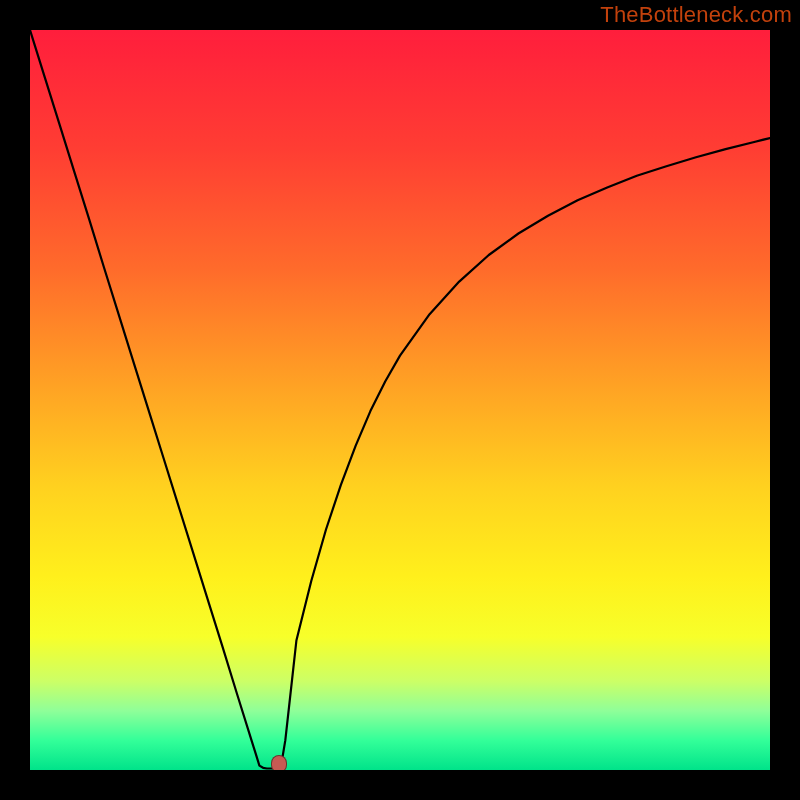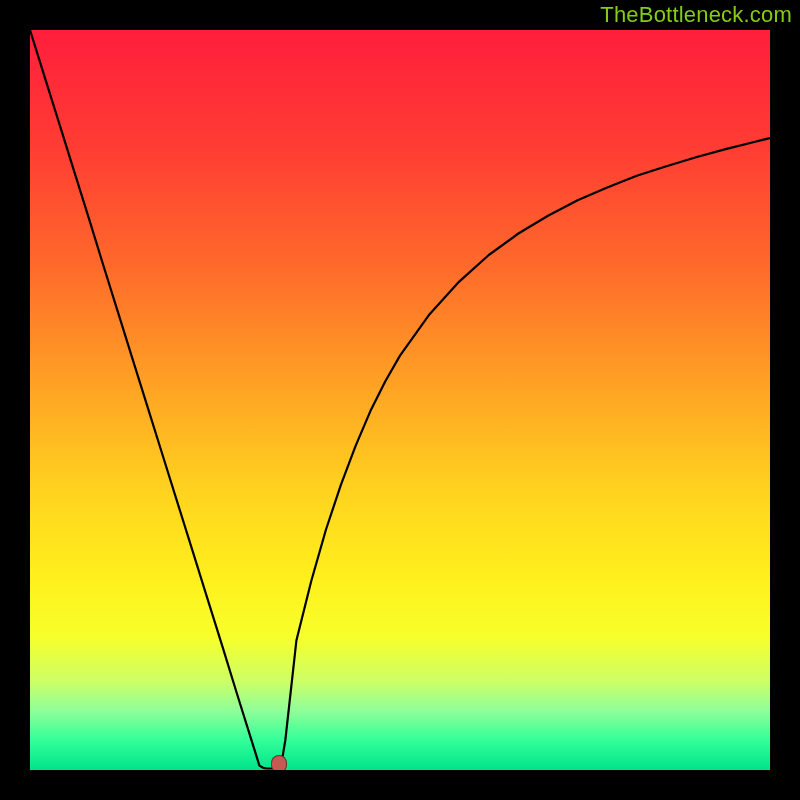--- a/index.html
+++ b/index.html
@@ -35,7 +35,7 @@
     position: absolute;
     top: 2px;
     right: 8px;
-    color: #84cc16;
+    color: #c2410c;
     font-size: 22px;
     letter-spacing: 0.2px;
     font-weight: 400;

